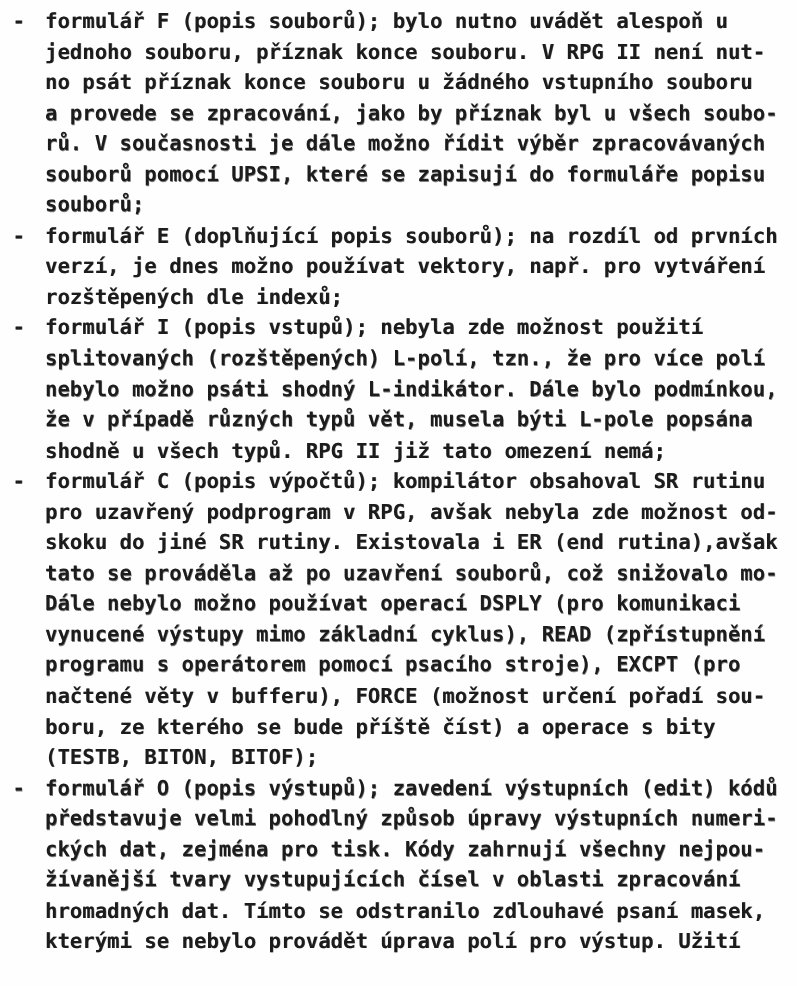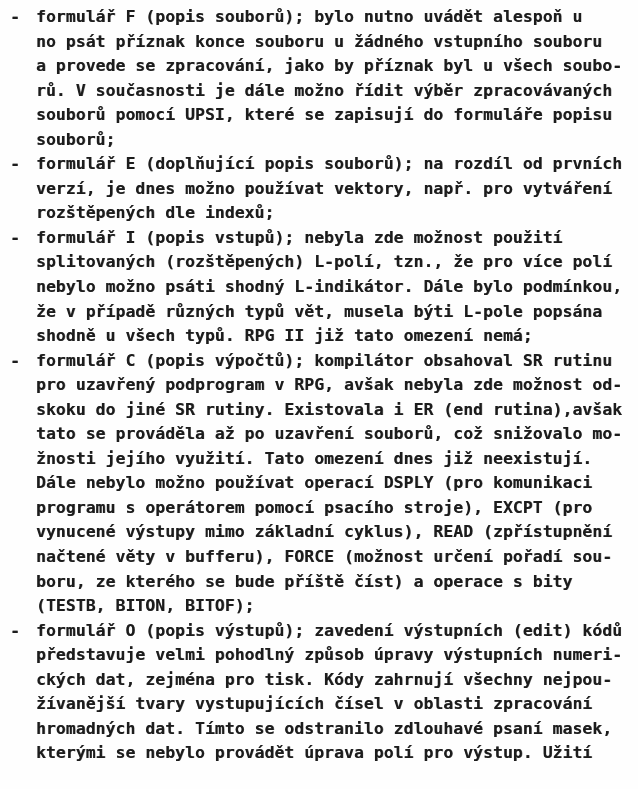--- a/index.html
+++ b/index.html
@@ -48,6 +48,7 @@
     <span class="dash">-</span>
     <div class="item-lines">
       <div class="line">formulář F (popis souborů); bylo nutno uvádět alespoň u</div>
+      <div class="line">jednoho souboru, příznak konce souboru. V RPG II není nut-</div>
       <div class="line">no psát příznak konce souboru u žádného vstupního souboru</div>
       <div class="line">a provede se zpracování, jako by příznak byl u všech soubo-</div>
       <div class="line">rů. V současnosti je dále možno řídit výběr zpracovávaných</div>

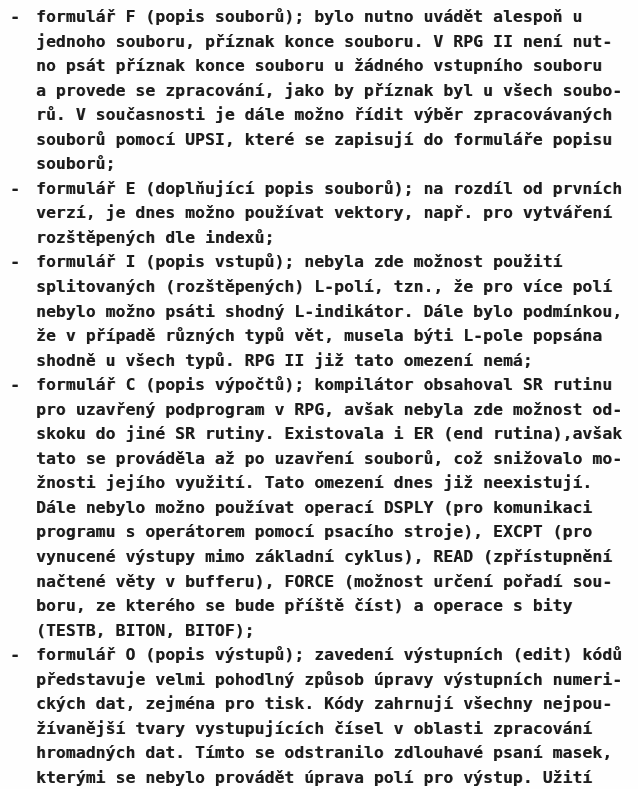--- a/index.html
+++ b/index.html
@@ -84,7 +84,6 @@
       <div class="line">pro uzavřený podprogram v RPG, avšak nebyla zde možnost od-</div>
       <div class="line">skoku do jiné SR rutiny. Existovala i ER (end rutina),avšak</div>
       <div class="line">tato se prováděla až po uzavření souborů, což snižovalo mo-</div>
-      <div class="line">žnosti jejího využití. Tato omezení dnes již neexistují.</div>
       <div class="line">Dále nebylo možno používat operací DSPLY (pro komunikaci</div>
       <div class="line">programu s operátorem pomocí psacího stroje), EXCPT (pro</div>
       <div class="line">vynucené výstupy mimo základní cyklus), READ (zpřístupnění</div>

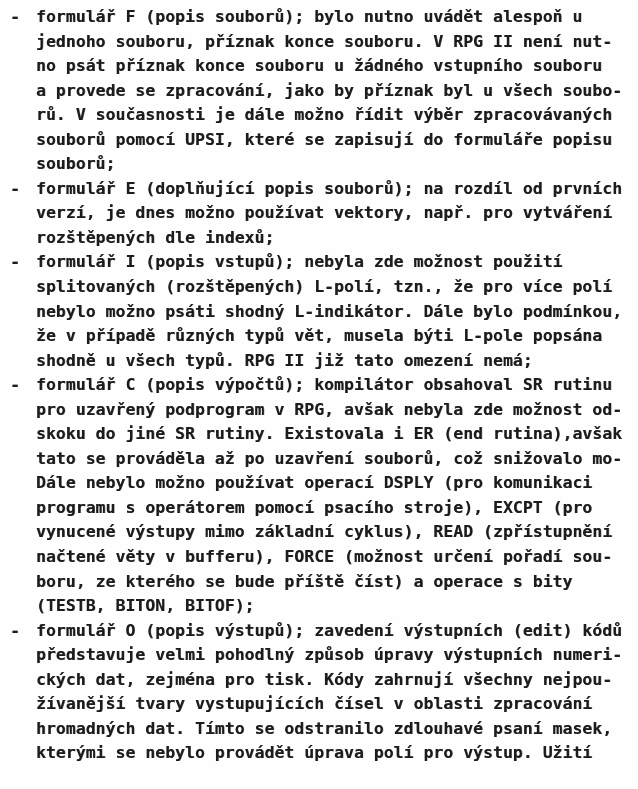--- a/index.html
+++ b/index.html
@@ -85,8 +85,8 @@
       <div class="line">skoku do jiné SR rutiny. Existovala i ER (end rutina),avšak</div>
       <div class="line">tato se prováděla až po uzavření souborů, což snižovalo mo-</div>
       <div class="line">Dále nebylo možno používat operací DSPLY (pro komunikaci</div>
+      <div class="line">vynucené výstupy mimo základní cyklus), READ (zpřístupnění</div>
       <div class="line">programu s operátorem pomocí psacího stroje), EXCPT (pro</div>
-      <div class="line">vynucené výstupy mimo základní cyklus), READ (zpřístupnění</div>
       <div class="line">načtené věty v bufferu), FORCE (možnost určení pořadí sou-</div>
       <div class="line">boru, ze kterého se bude příště číst) a operace s bity</div>
       <div class="line">(TESTB, BITON, BITOF);</div>

